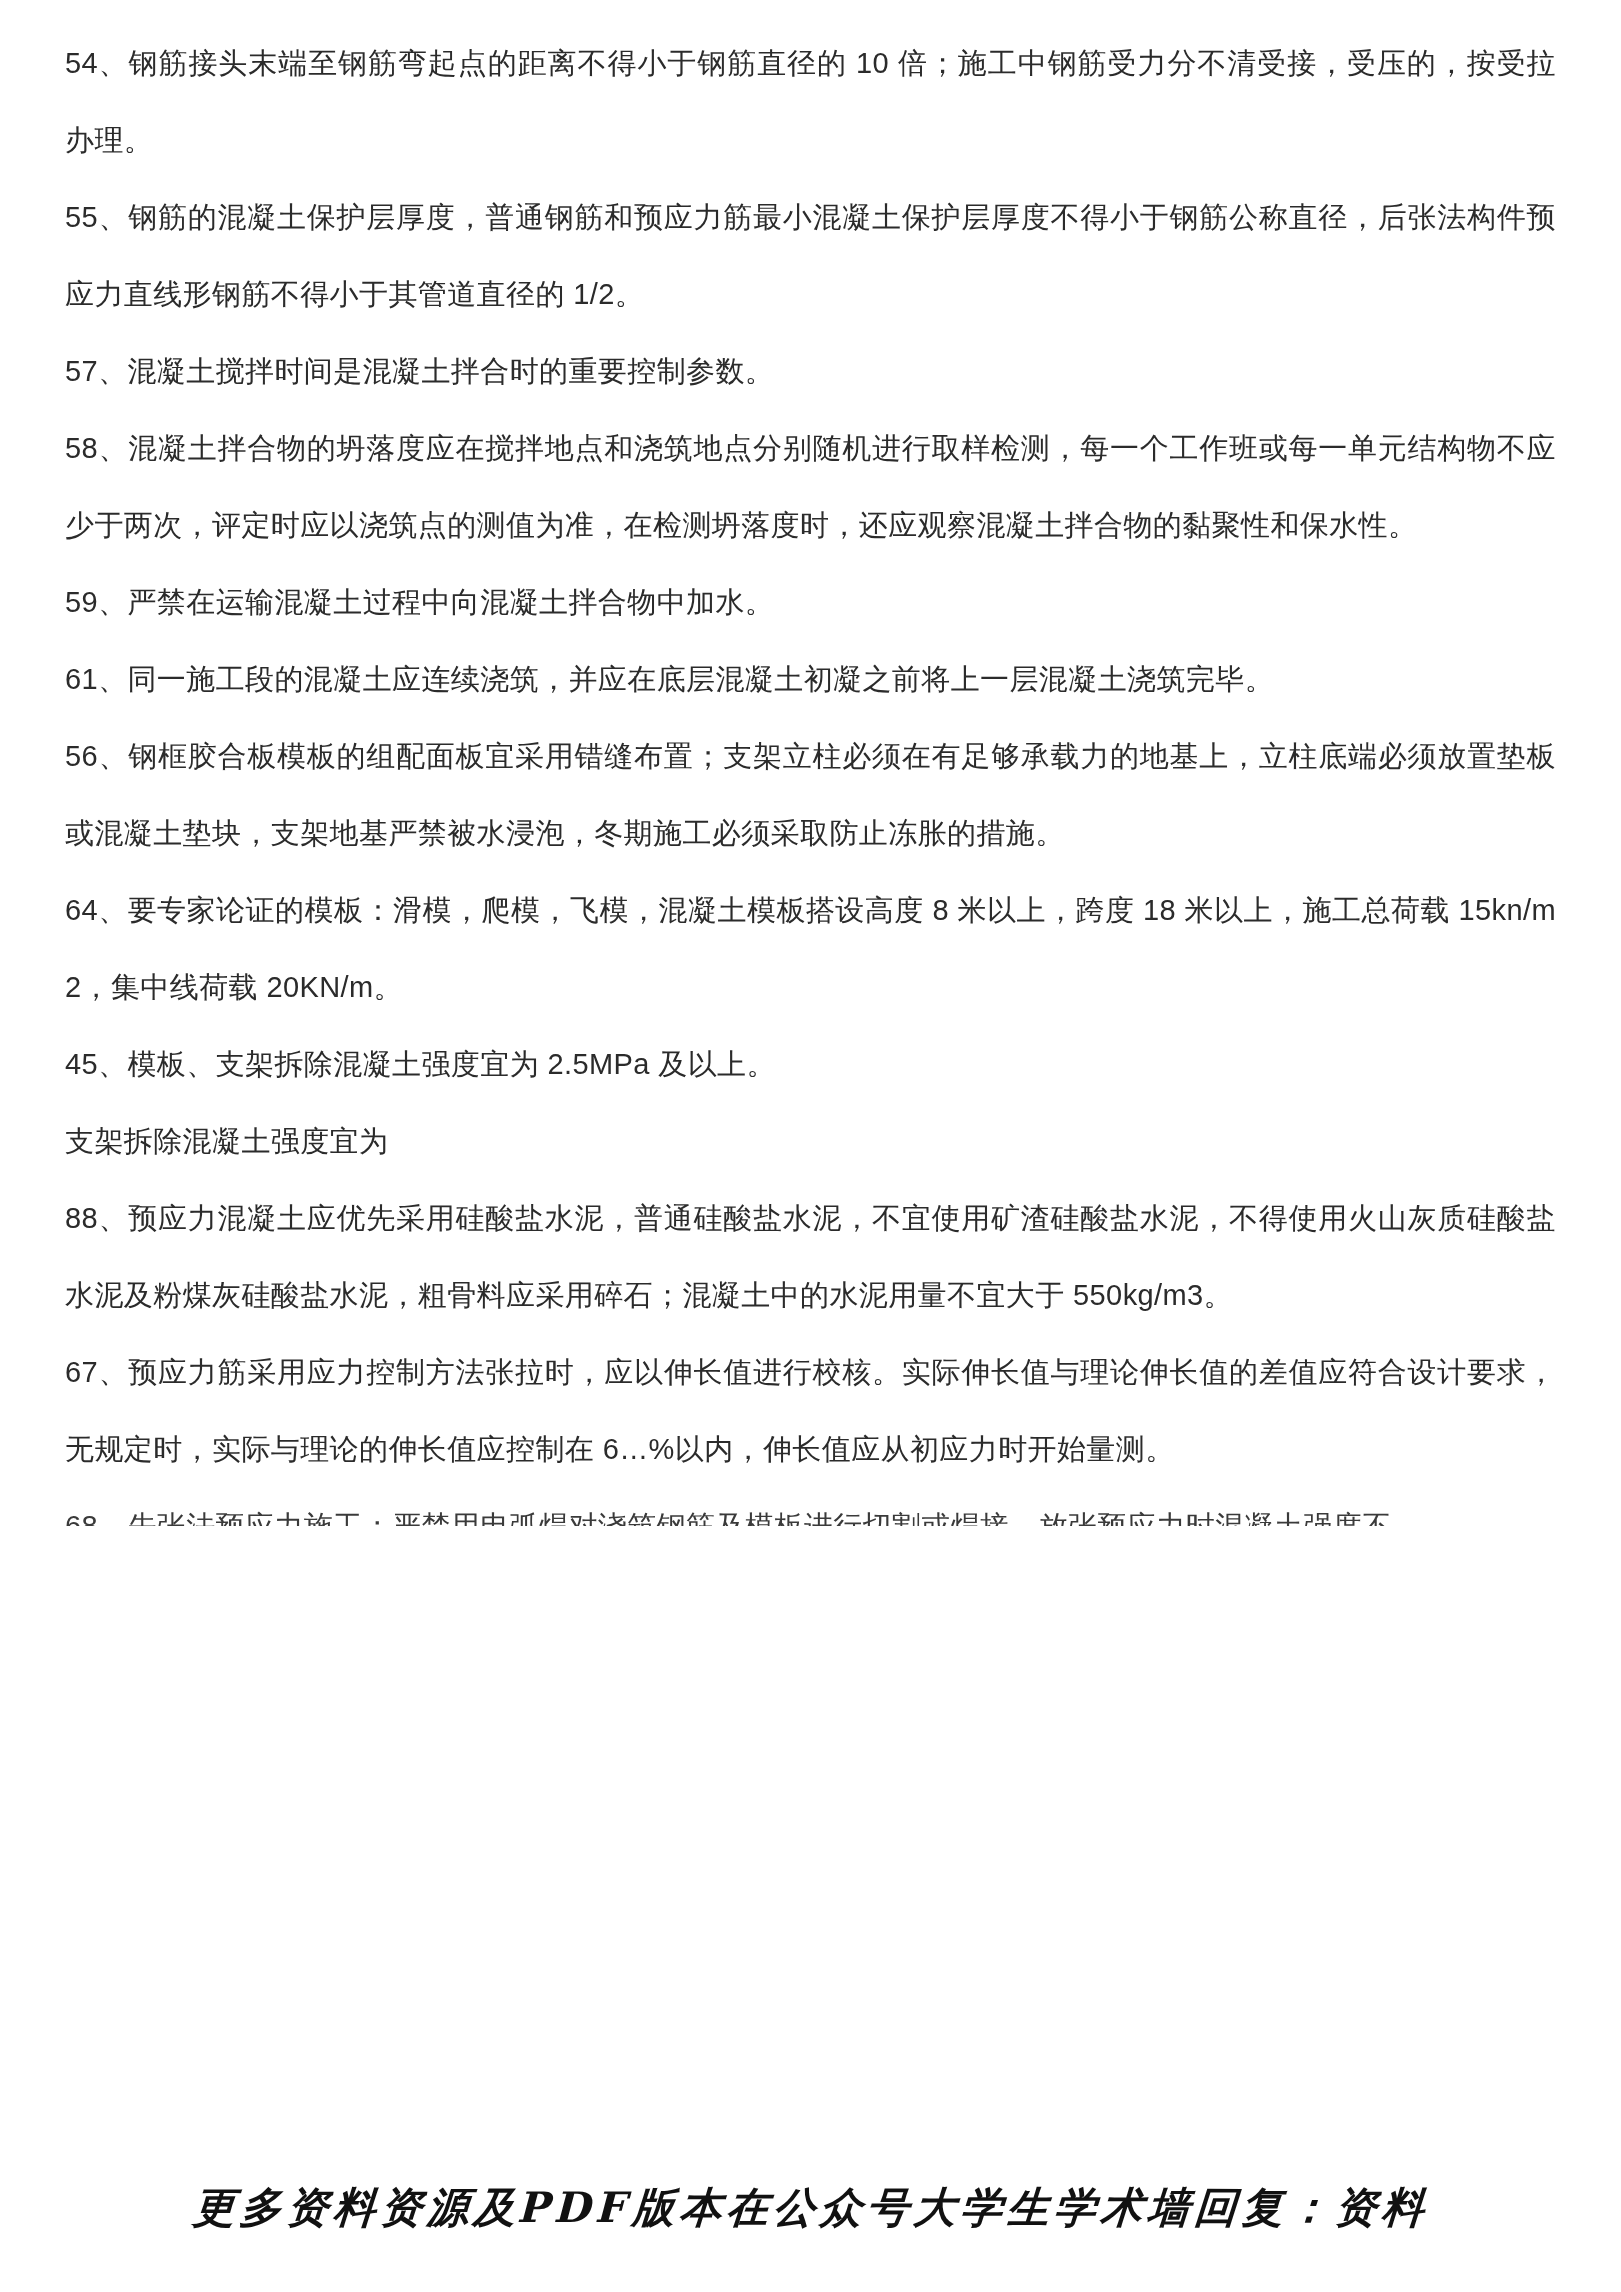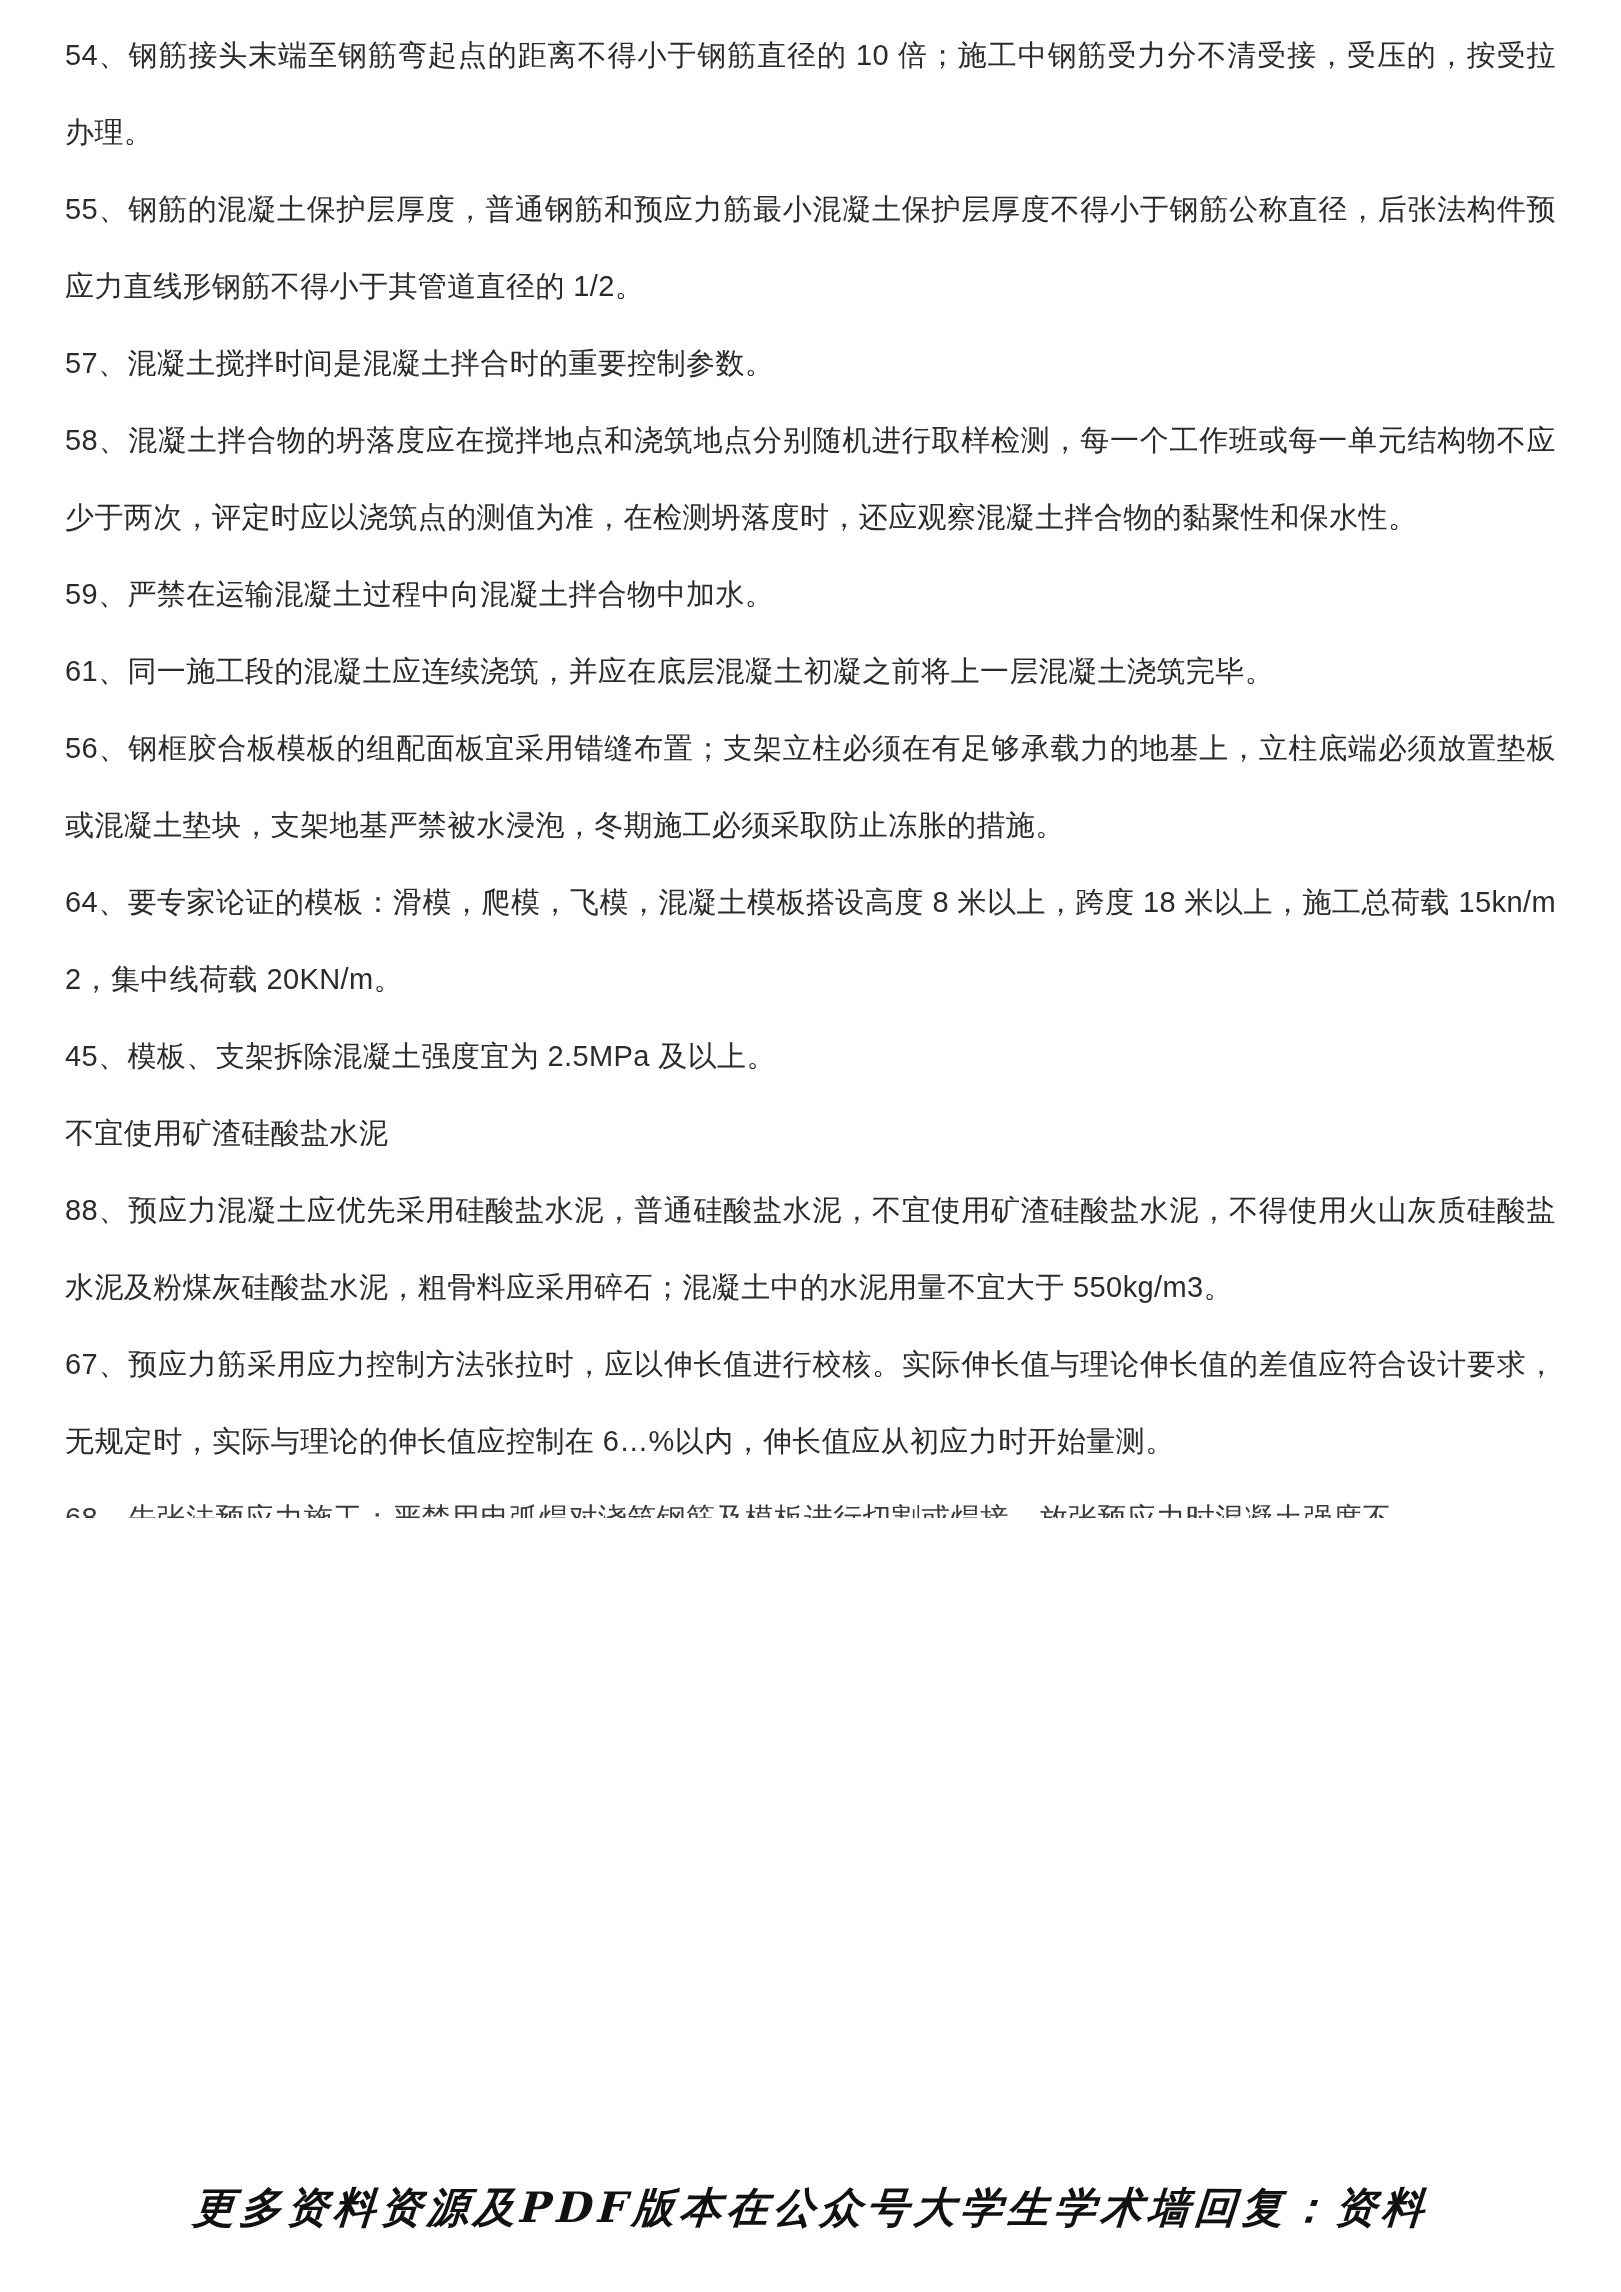--- a/index.html
+++ b/index.html
@@ -21,7 +21,7 @@
   .doc-body {
     position: absolute;
     left: 65px;
-    top: 17px;
+    top: 25px;
     width: 1491px;
     height: 2094px;
     overflow: hidden;

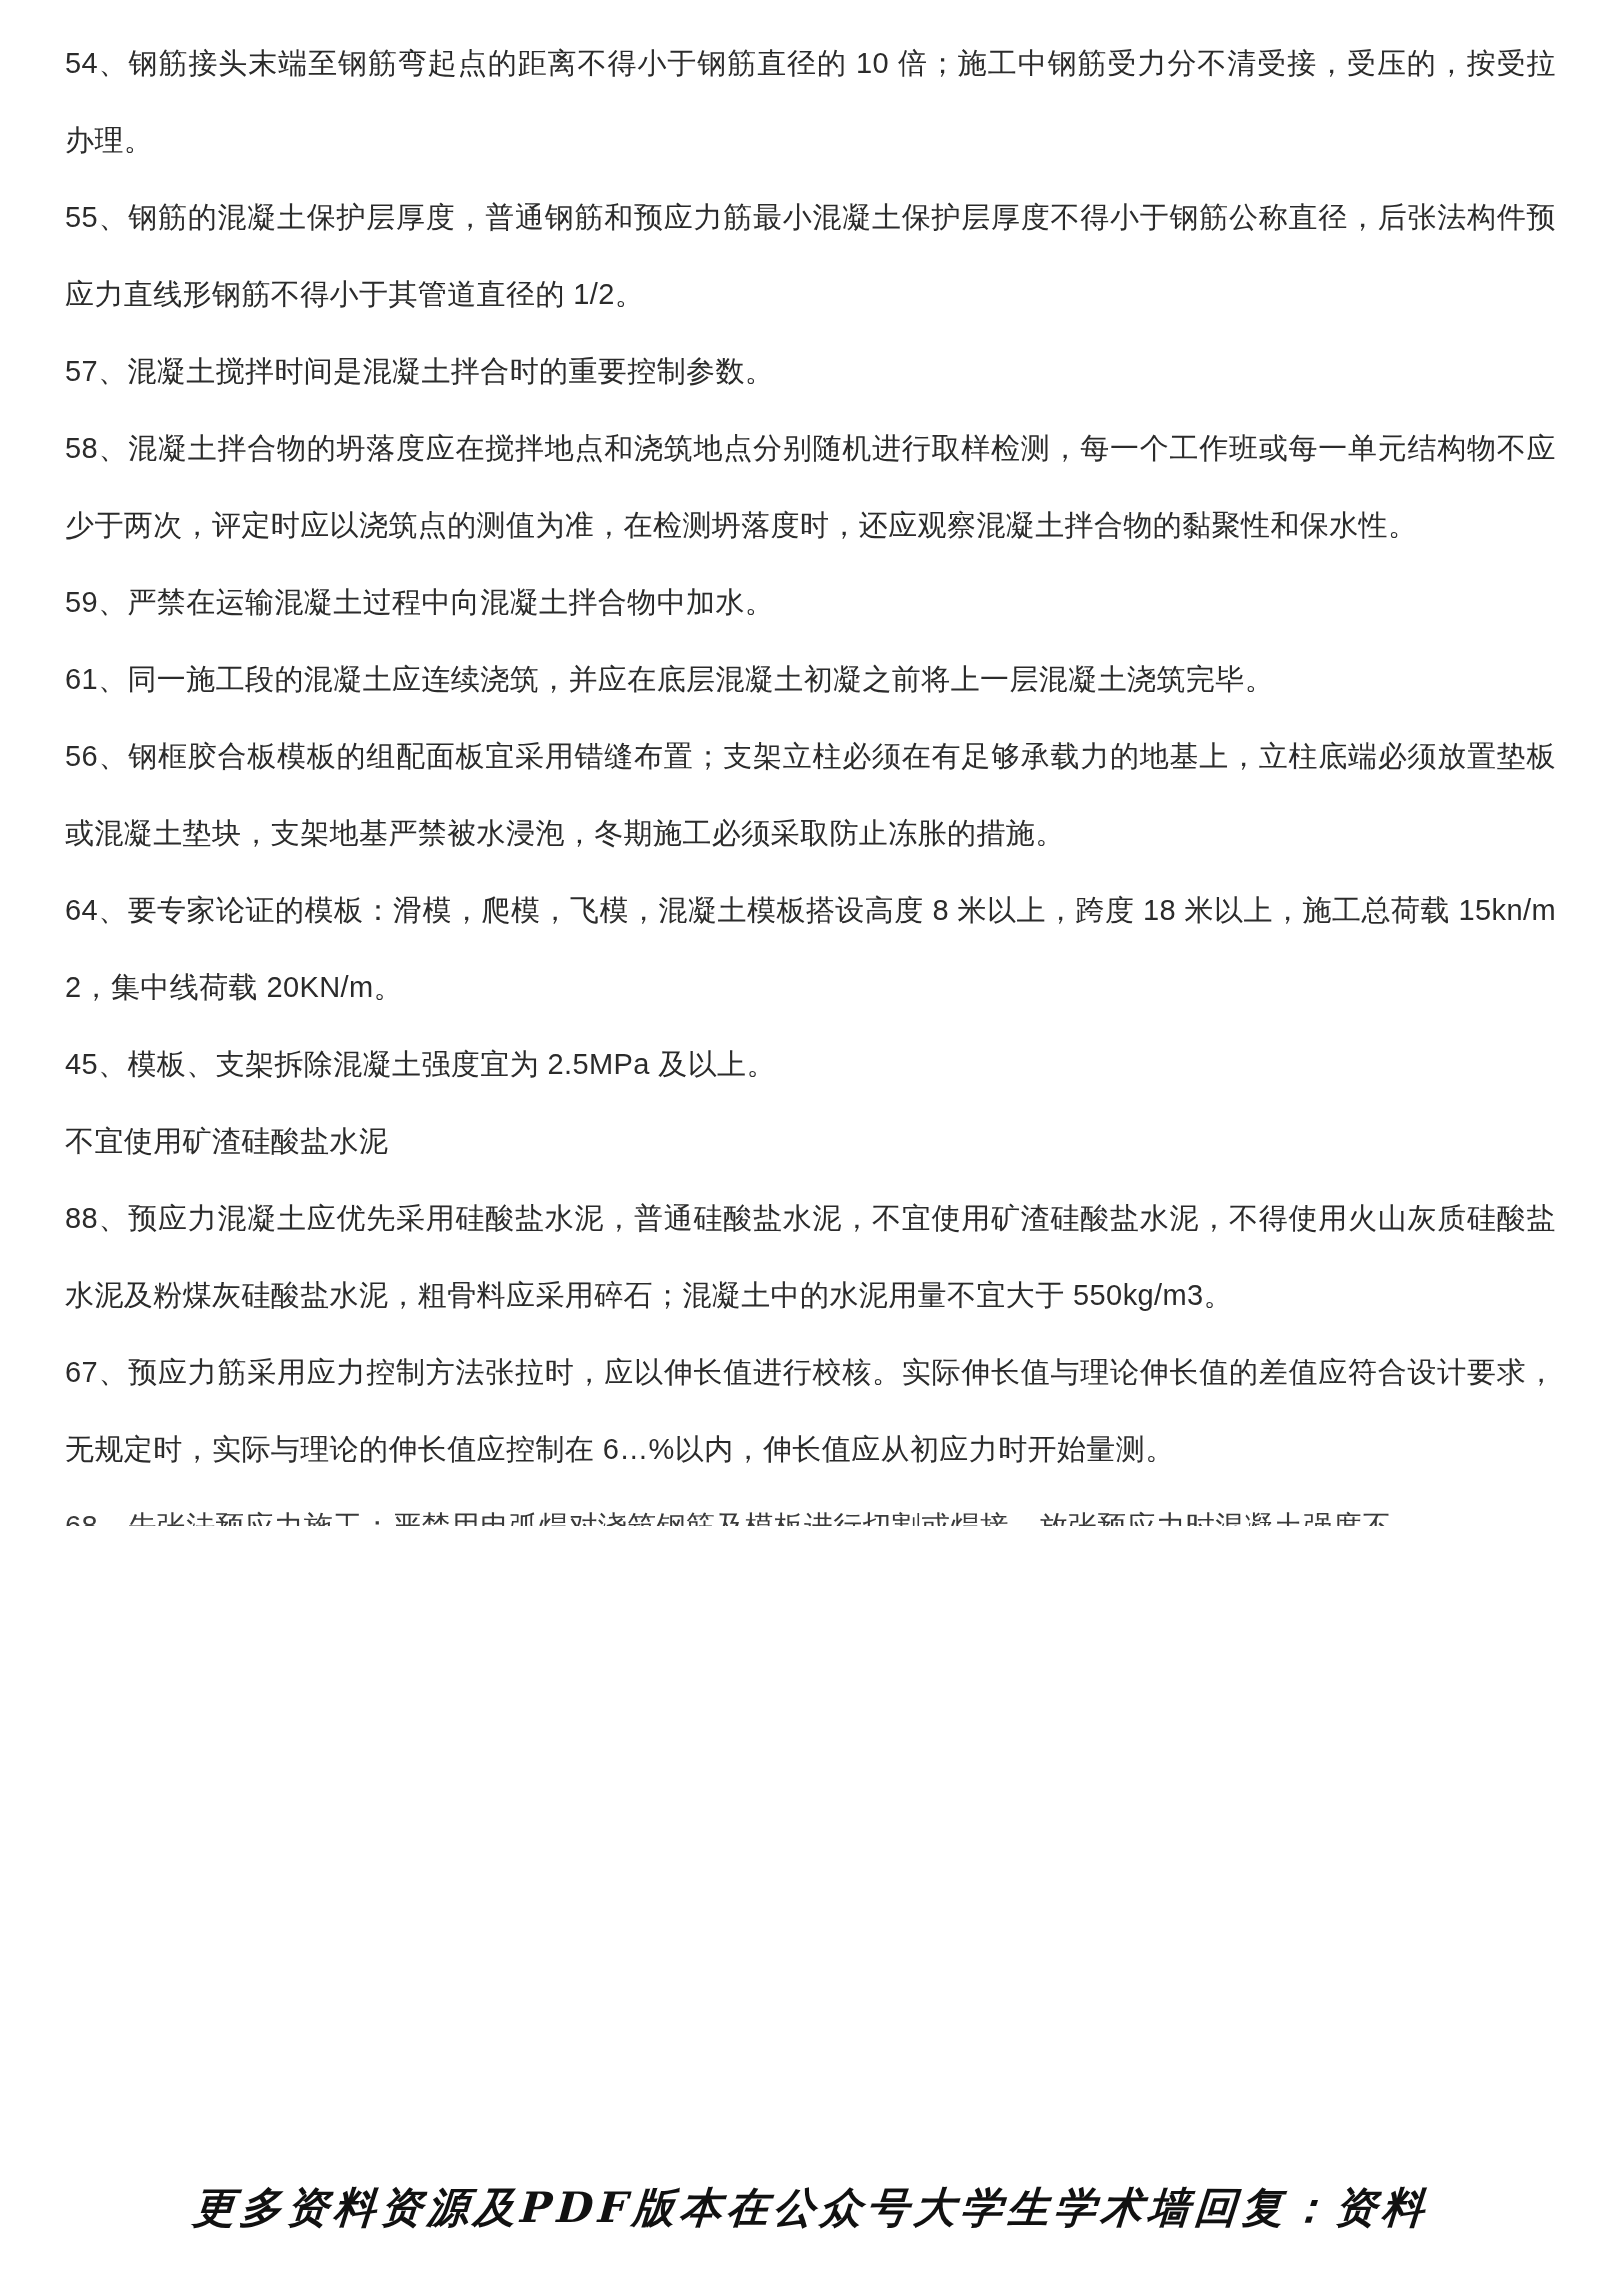--- a/index.html
+++ b/index.html
@@ -81,7 +81,7 @@
     <p class="para">56、钢框胶合板模板的组配面板宜采用错缝布置；支架立柱必须在有足够承载力的地基上，立柱底端必须放置垫板或混凝土垫块，支架地基严禁被水浸泡，冬期施工必须采取防止冻胀的措施。</p>
     <p class="para">64、要专家论证的模板：滑模，爬模，飞模，混凝土模板搭设高度 8 米以上，跨度 18 米以上，施工总荷载 15kn/m2，集中线荷载 20KN/m。</p>
     <p class="para">45、模板、支架拆除混凝土强度宜为 2.5MPa 及以上。</p>
-    <p class="para">不宜使用矿渣硅酸盐水泥</p>
+    <p class="para">支架拆除混凝土强度宜为</p>
     <p class="para">88、预应力混凝土应优先采用硅酸盐水泥，普通硅酸盐水泥，不宜使用矿渣硅酸盐水泥，不得使用火山灰质硅酸盐水泥及粉煤灰硅酸盐水泥，粗骨料应采用碎石；混凝土中的水泥用量不宜大于 550kg/m3。</p>
     <p class="para">67、预应力筋采用应力控制方法张拉时，应以伸长值进行校核。实际伸长值与理论伸长值的差值应符合设计要求，无规定时，实际与理论的伸长值应控制在 6…%以内，伸长值应从初应力时开始量测。</p>
     <p class="para last-clip">68、先张法预应力施工：严禁用电弧焊对浇筑钢筋及模板进行切割或焊接，放张预应力时混凝土强度不</p>

